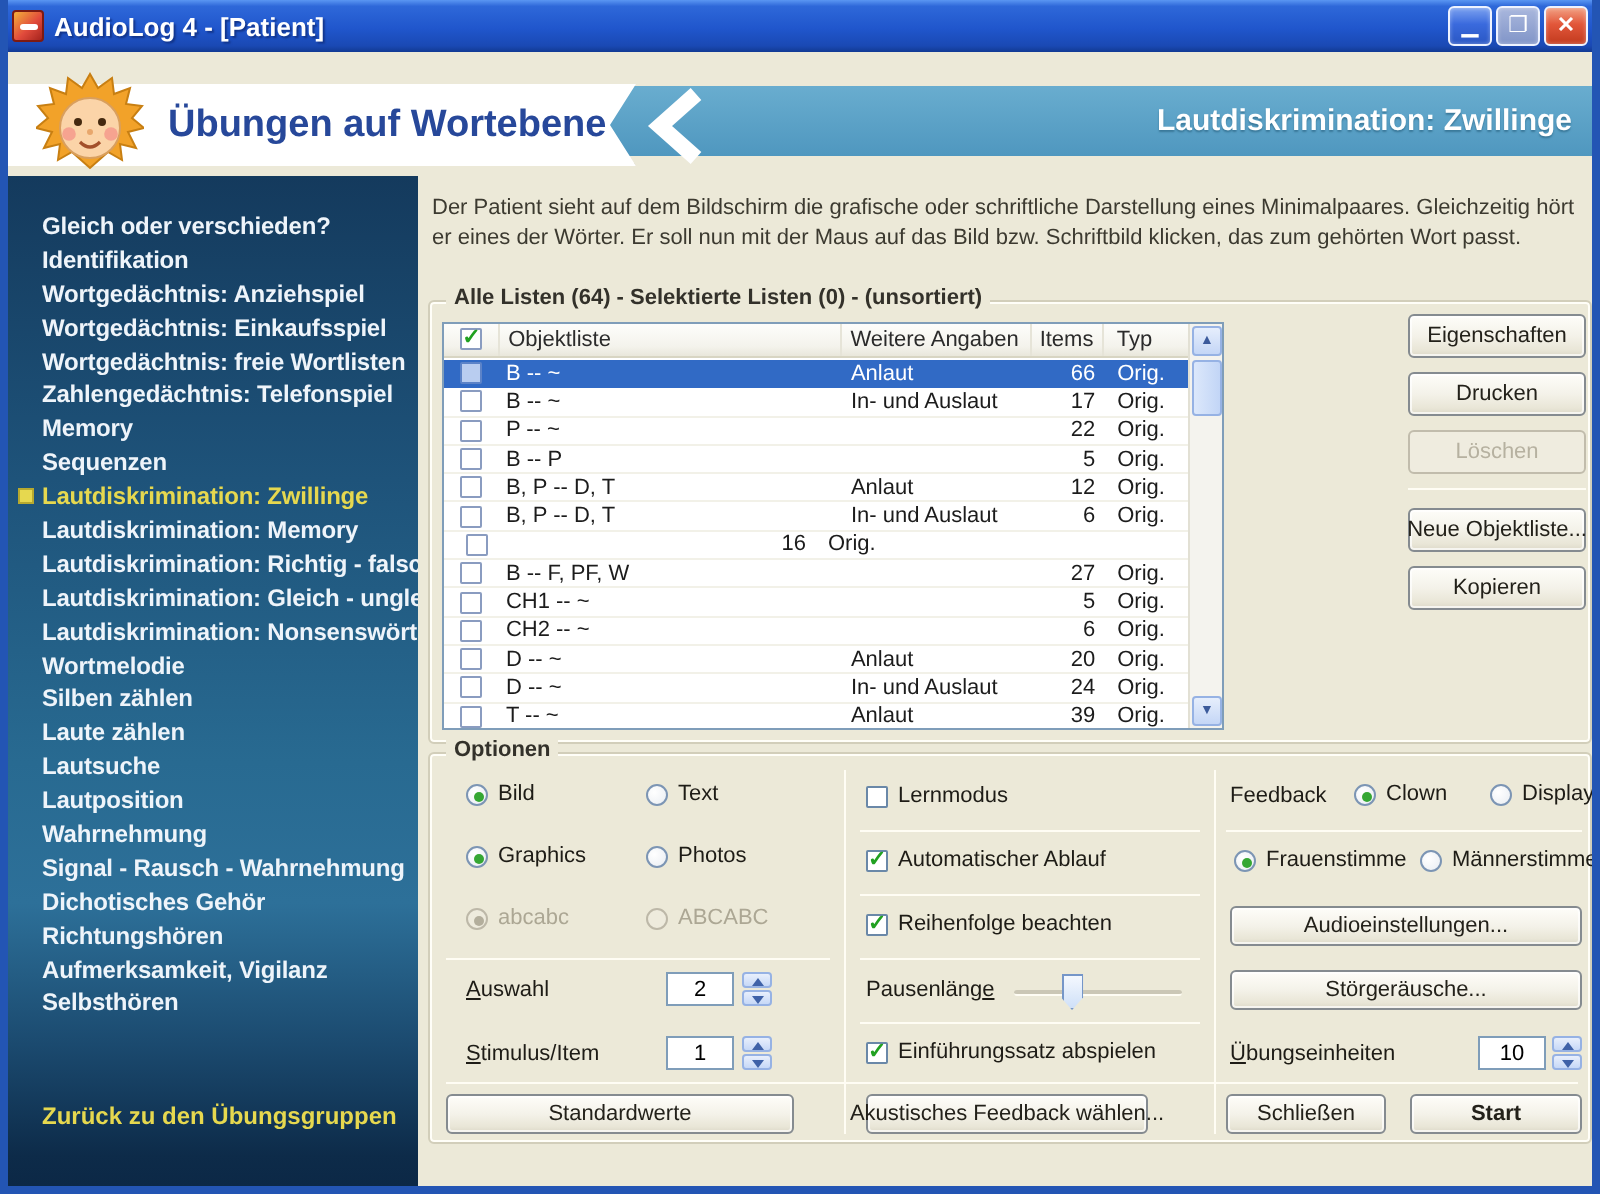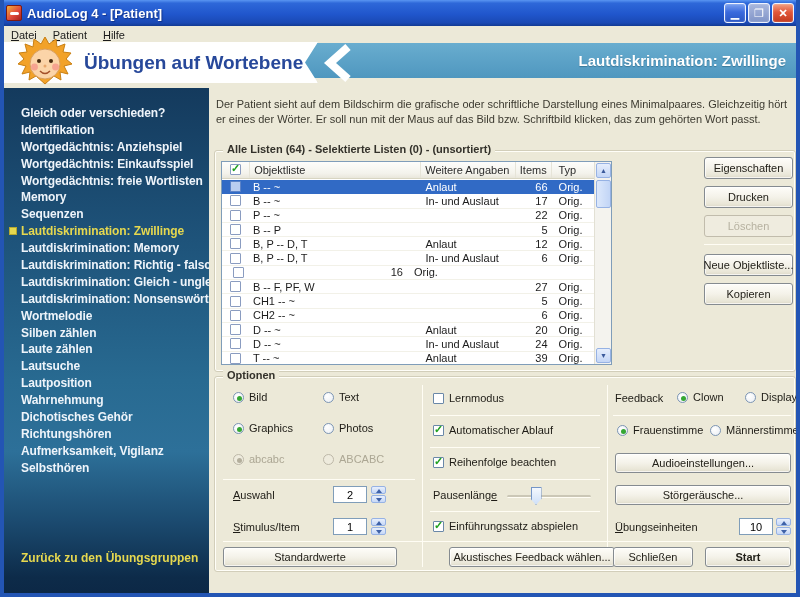--- a/index.html
+++ b/index.html
@@ -119,11 +119,6 @@
     </span>
   </div>
 
-  <div class="menubar">
-    <span class="menuitem"><u>D</u>atei</span>
-    <span class="menuitem"><u>P</u>atient</span>
-    <span class="menuitem"><u>H</u>ilfe</span>
-  </div>
 
   <div class="band">
     <span class="exercise-title">Lautdiskrimination: Zwillinge</span>

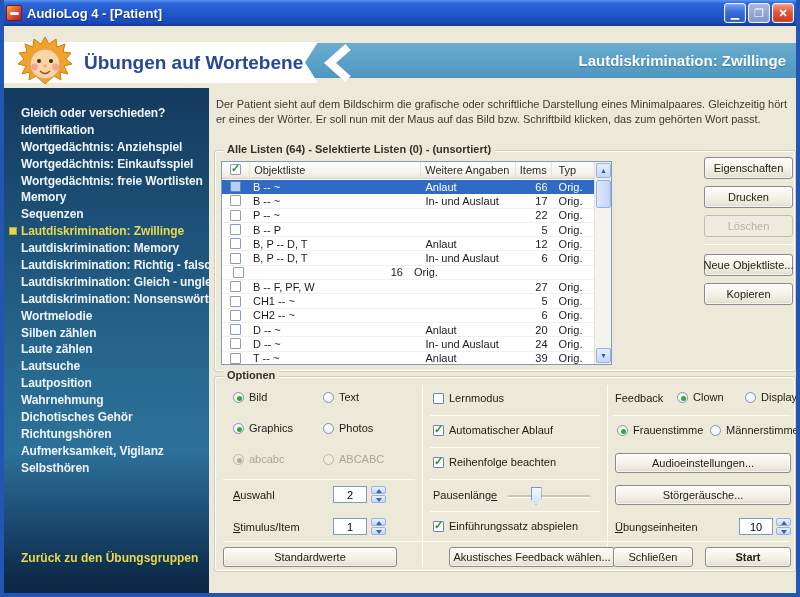--- a/index.html
+++ b/index.html
@@ -146,6 +146,7 @@
         <div class="snav-item"><span>Wortgedächtnis: Anziehspiel</span></div>
         <div class="snav-item"><span>Wortgedächtnis: Einkaufsspiel</span></div>
         <div class="snav-item"><span>Wortgedächtnis: freie Wortlisten</span></div>
+        <div class="snav-item"><span>Zahlengedächtnis: Telefonspiel</span></div>
         <div class="snav-item"><span>Memory</span></div>
         <div class="snav-item"><span>Sequenzen</span></div>
         <div class="snav-item active"><span class="bullet"></span><span>Lautdiskrimination: Zwillinge</span></div>

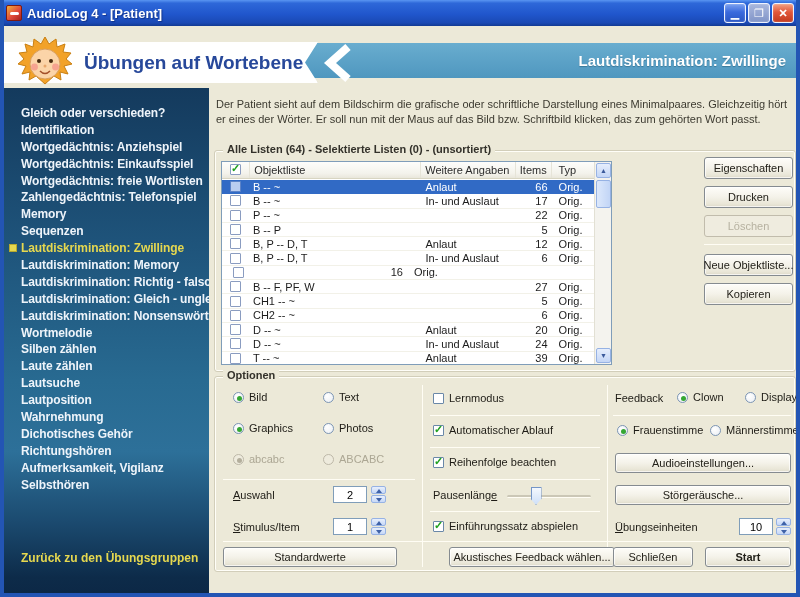--- a/index.html
+++ b/index.html
@@ -160,6 +160,7 @@
         <div class="snav-item"><span>Lautsuche</span></div>
         <div class="snav-item"><span>Lautposition</span></div>
         <div class="snav-item"><span>Wahrnehmung</span></div>
+        <div class="snav-item"><span>Signal - Rausch - Wahrnehmung</span></div>
         <div class="snav-item"><span>Dichotisches Gehör</span></div>
         <div class="snav-item"><span>Richtungshören</span></div>
         <div class="snav-item"><span>Aufmerksamkeit, Vigilanz</span></div>

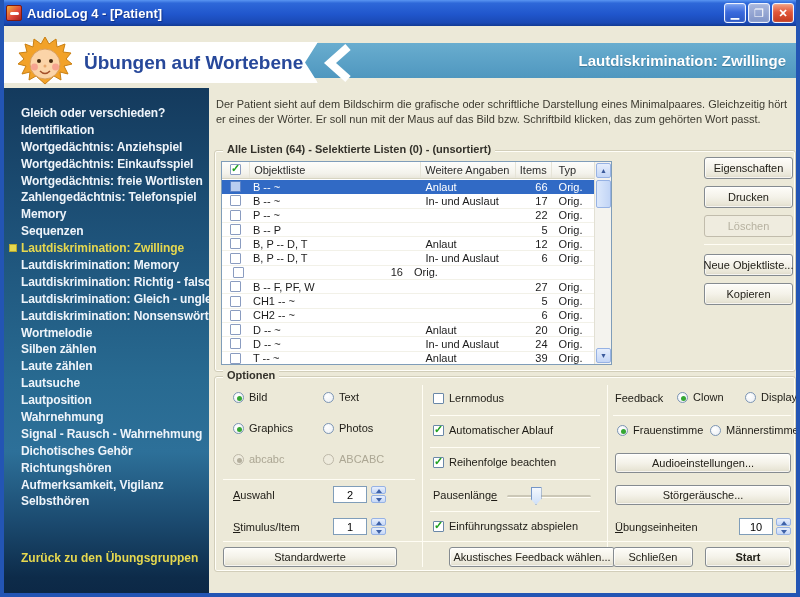--- a/index.html
+++ b/index.html
@@ -417,7 +417,7 @@
 
       <div class="hdiv" style="left:8px;width:566px;top:164px;"></div>
       <div class="xpbtn footer-btn" style="left:8px;top:170px;width:174px;">Standardwerte</div>
-      <div class="xpbtn footer-btn" style="left:234px;top:170px;width:166px;">Akustisches Feedback wählen...</div>
+      <div class="xpbtn footer-btn" style="left:218px;top:170px;width:141px;">Akustisches Feedback wählen...</div>
       <div class="xpbtn footer-btn" style="left:398px;top:170px;width:80px;">Schließen</div>
       <div class="xpbtn footer-btn bold" style="left:490px;top:170px;width:86px;">Start</div>
     </div>

